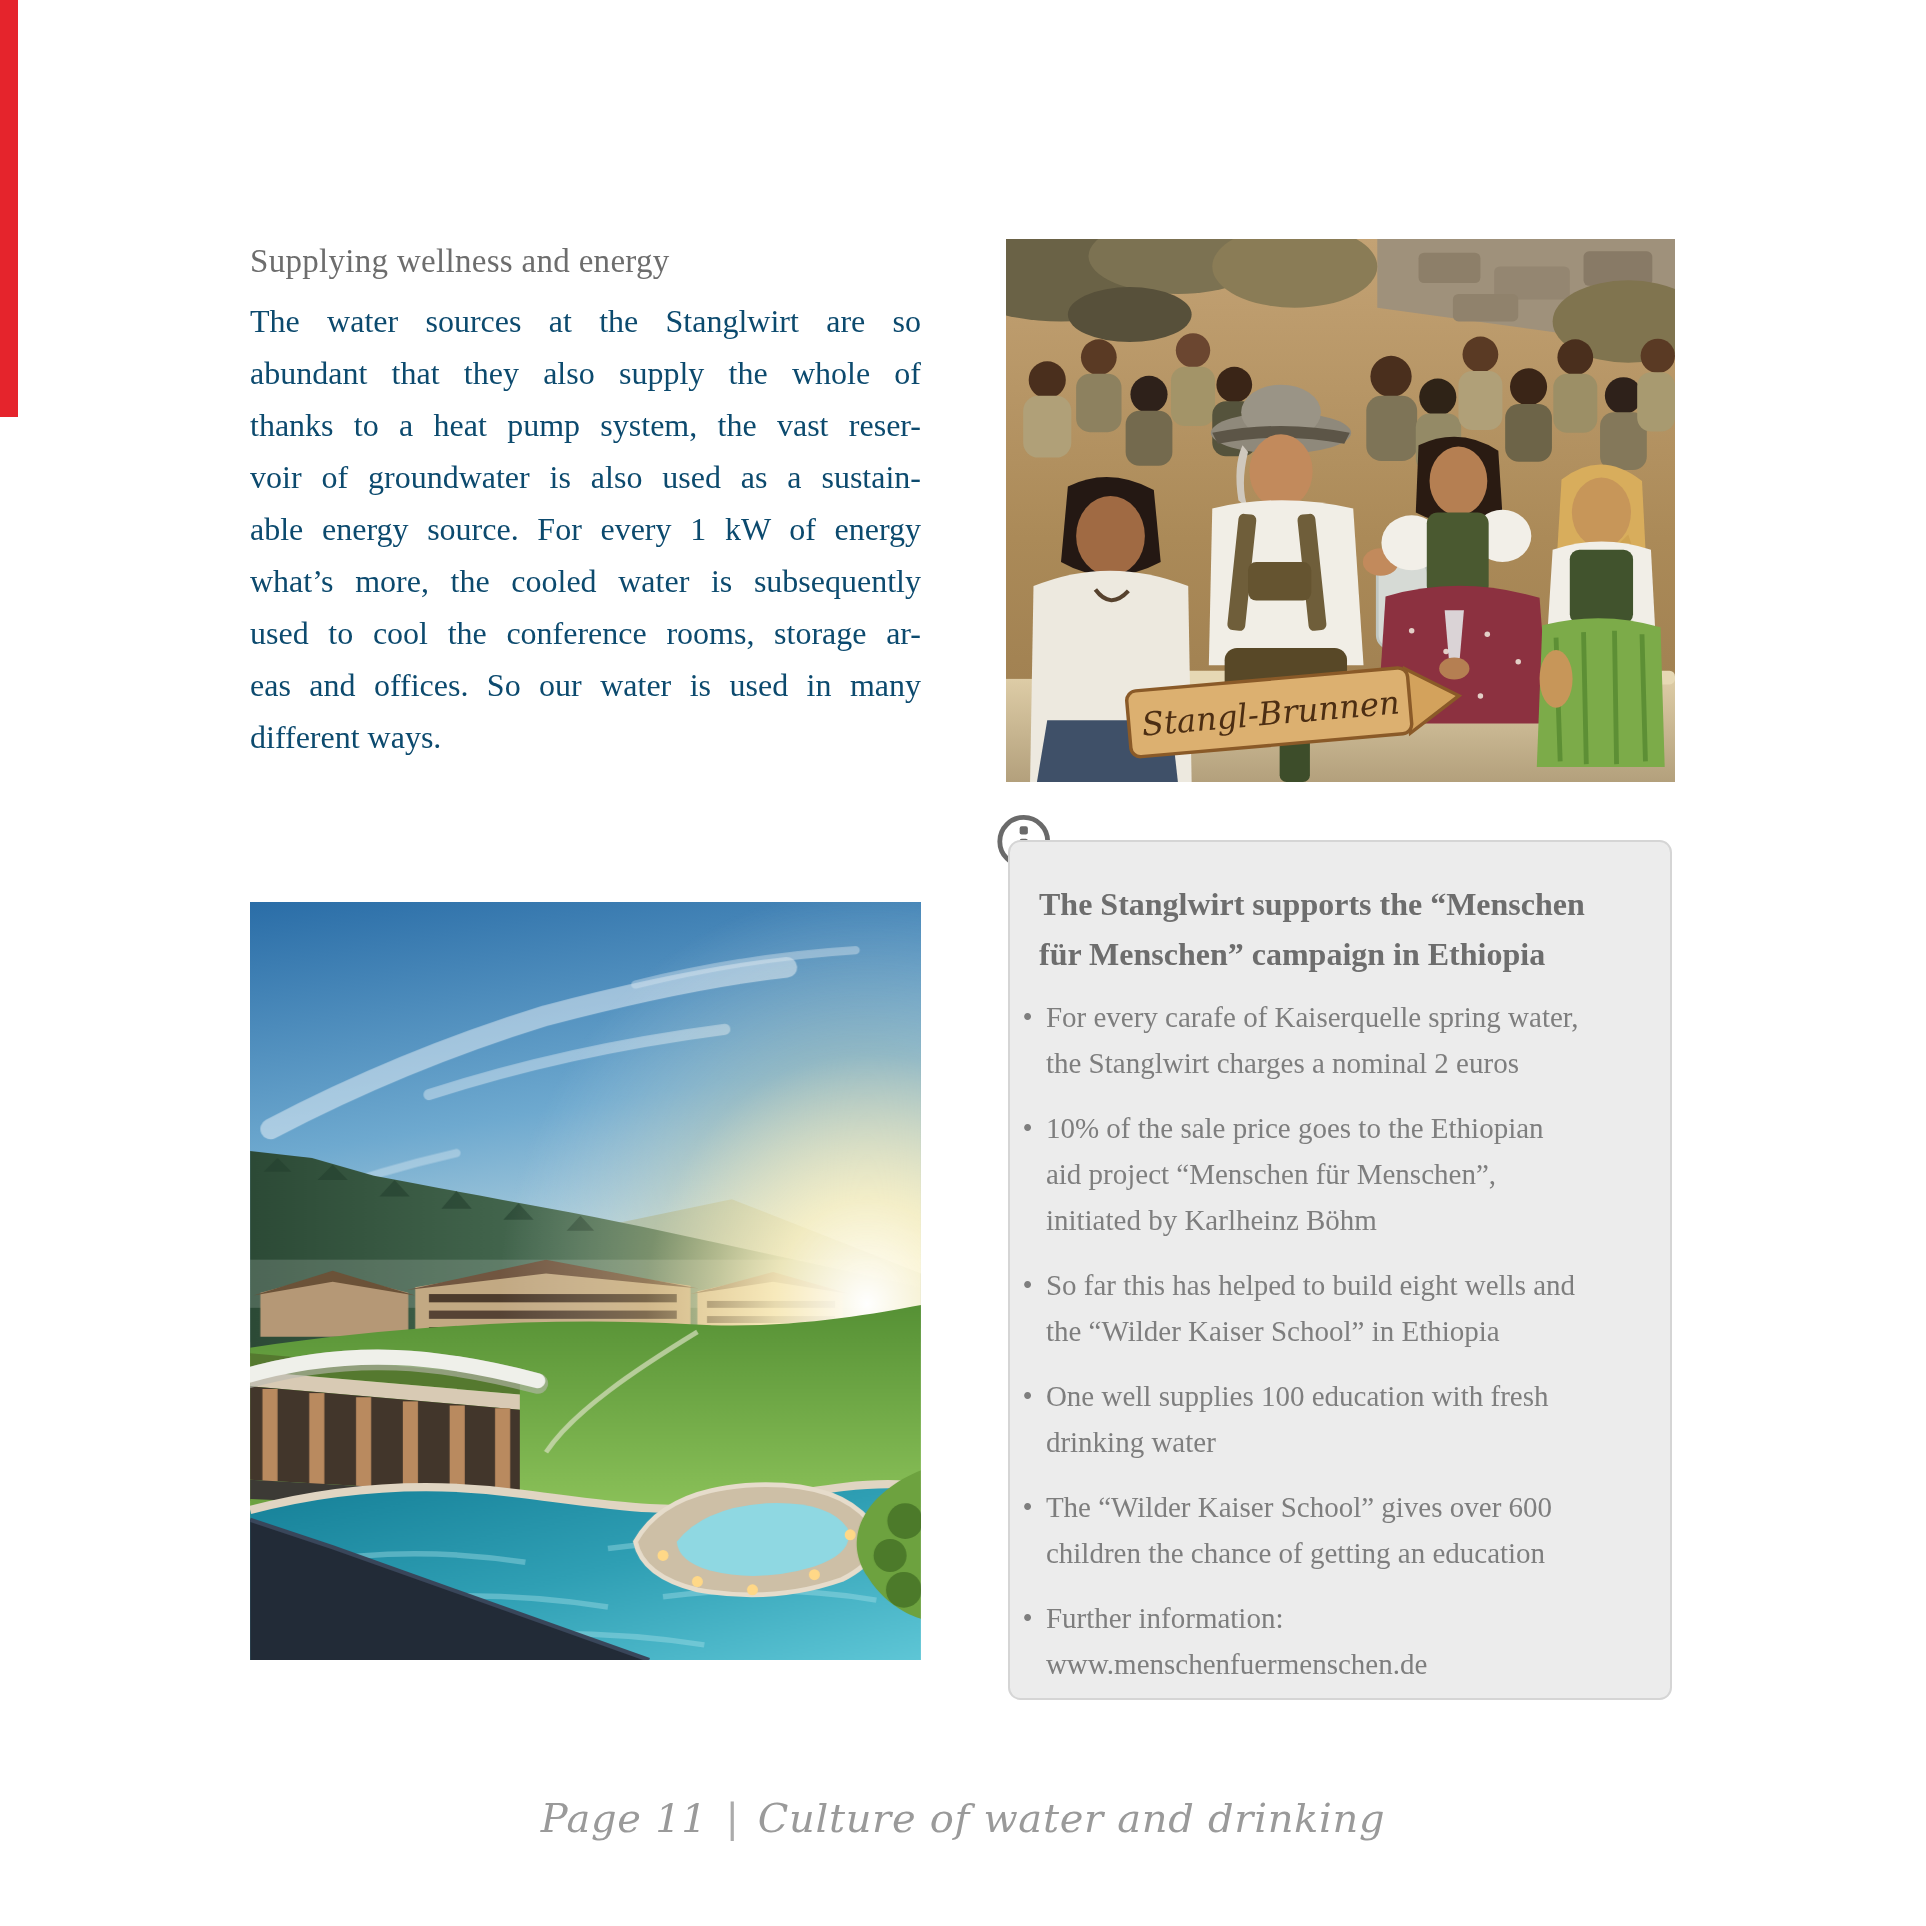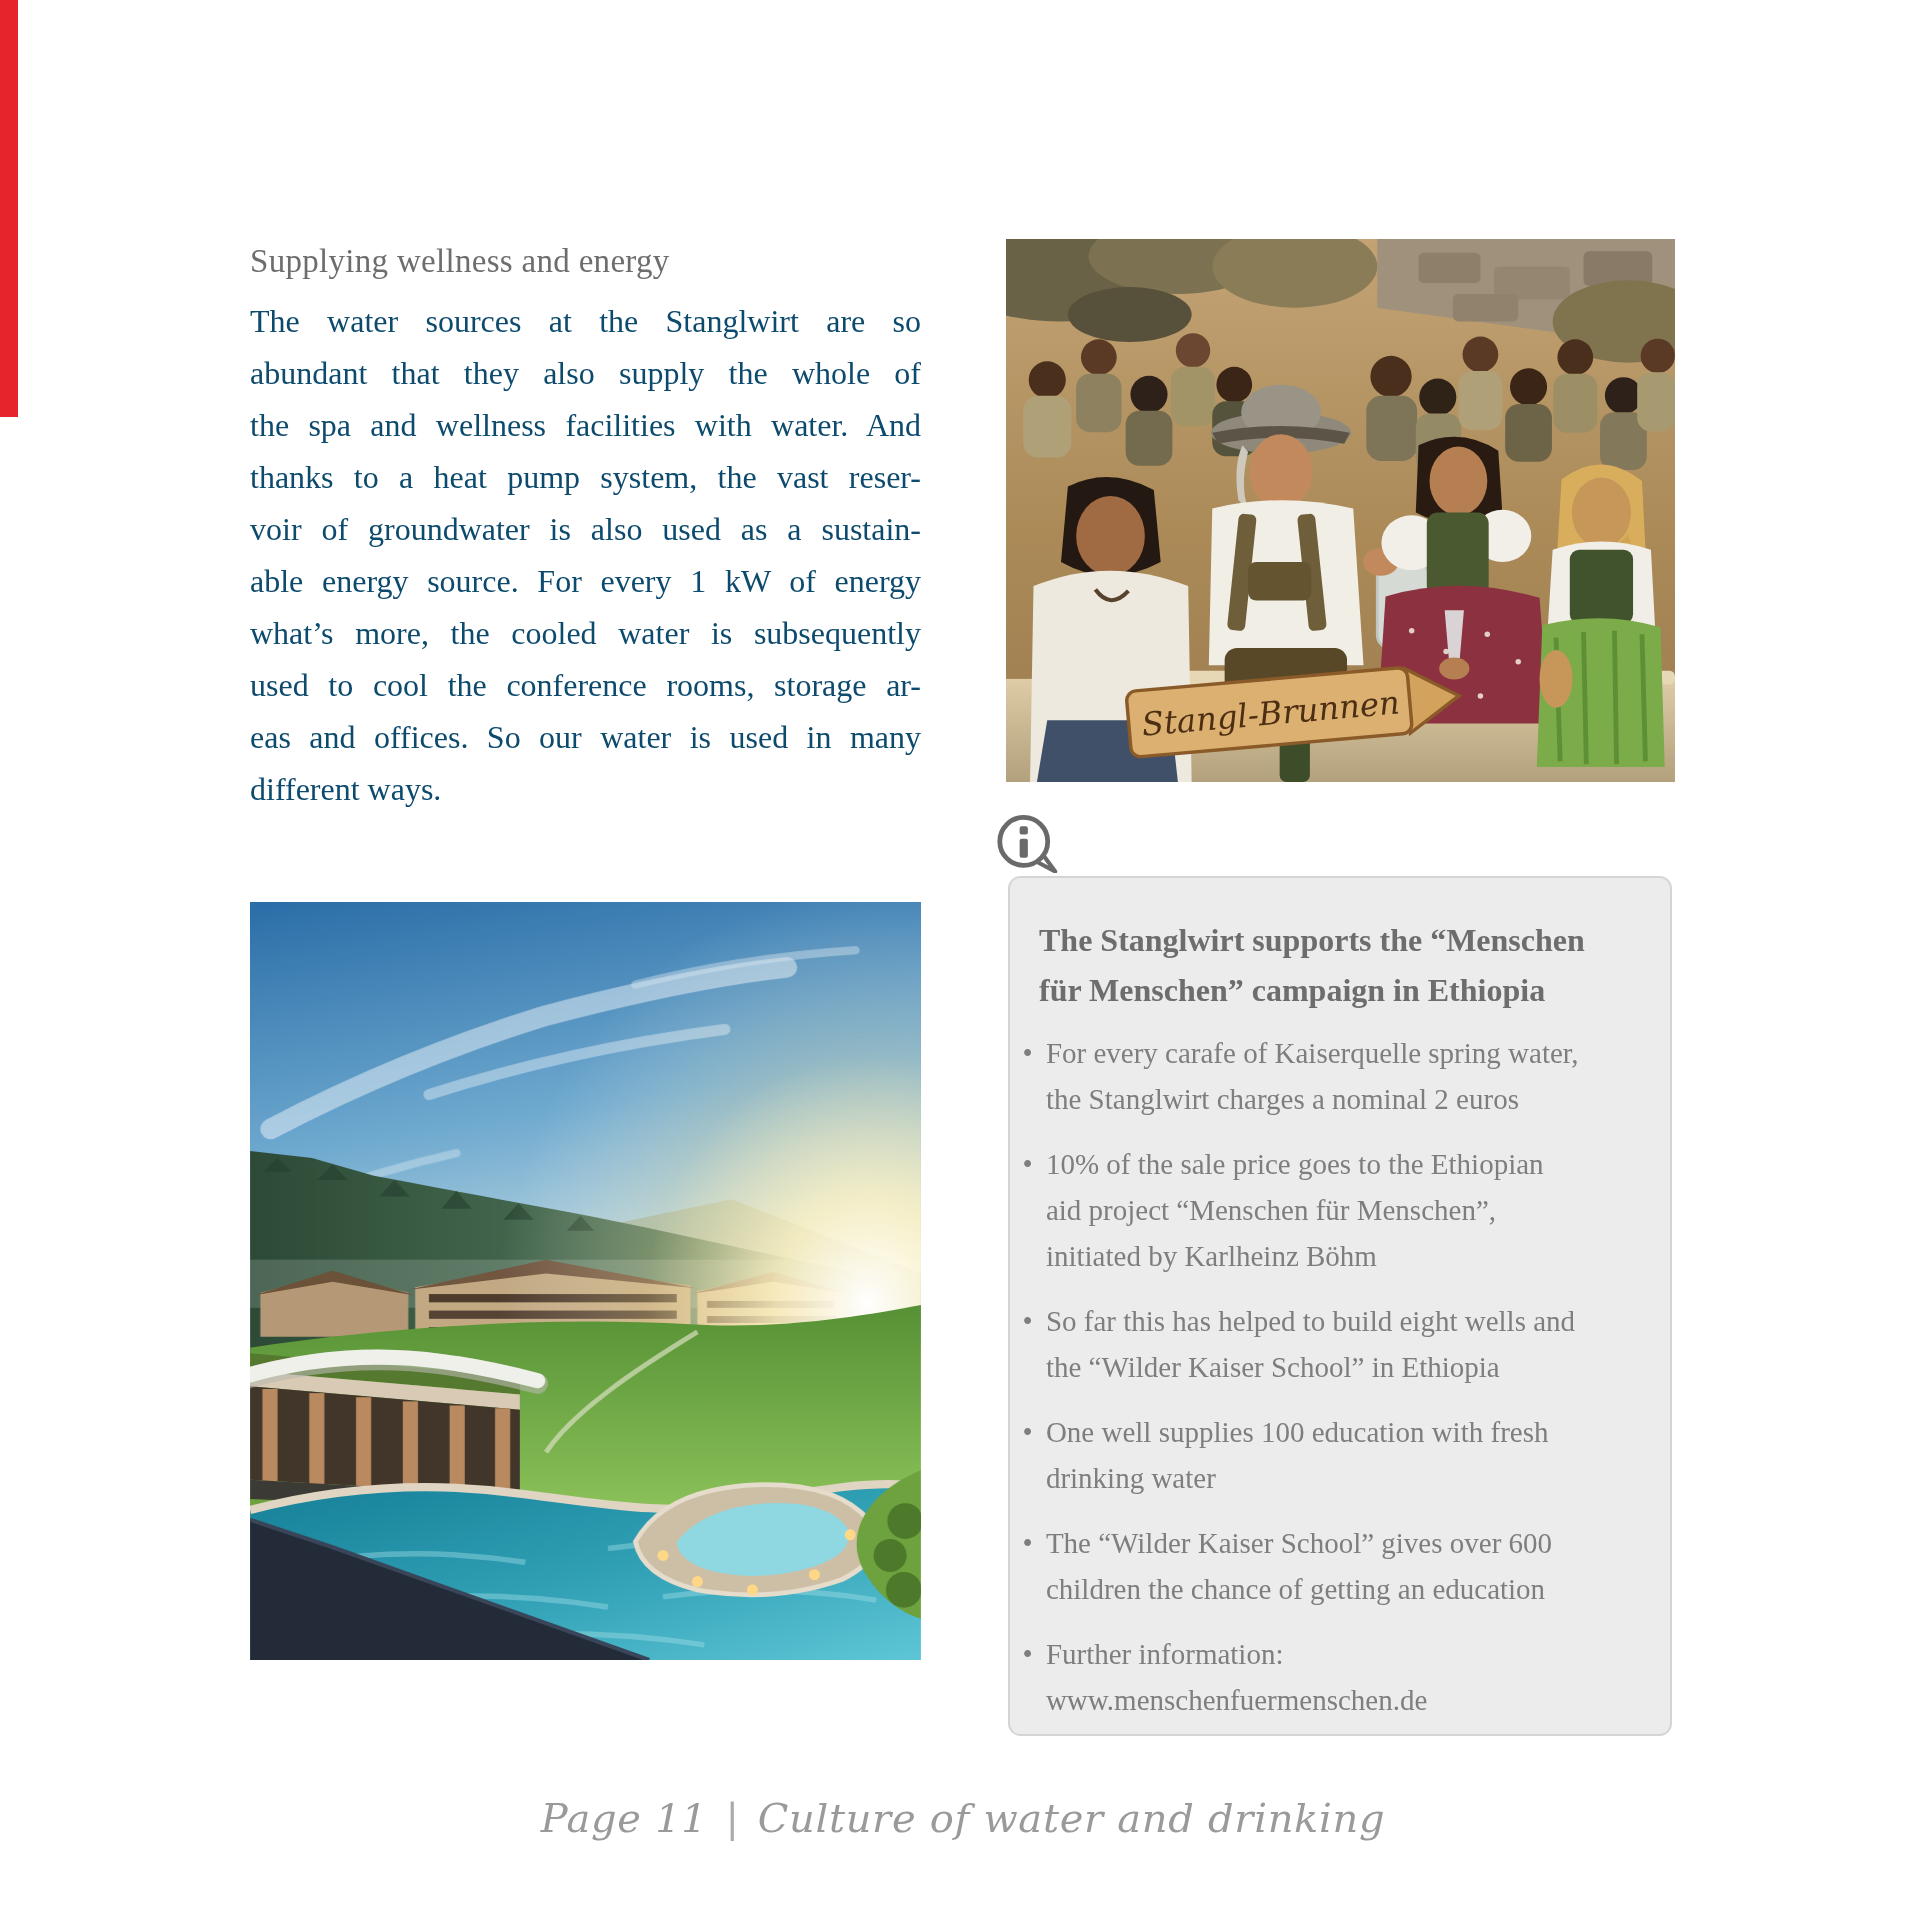--- a/index.html
+++ b/index.html
@@ -58,7 +58,6 @@
     <div class="body-text">
         <div class="jline">The water sources at the Stanglwirt are so</div>
         <div class="jline">abundant that they also supply the whole of</div>
-        <div class="jline">the spa and wellness facilities with water. And</div>
         <div class="jline">thanks to a heat pump system, the vast reser-</div>
         <div class="jline">voir of groundwater is also used as a sustain-</div>
         <div class="jline">able energy source. For every 1 kW of energy</div>

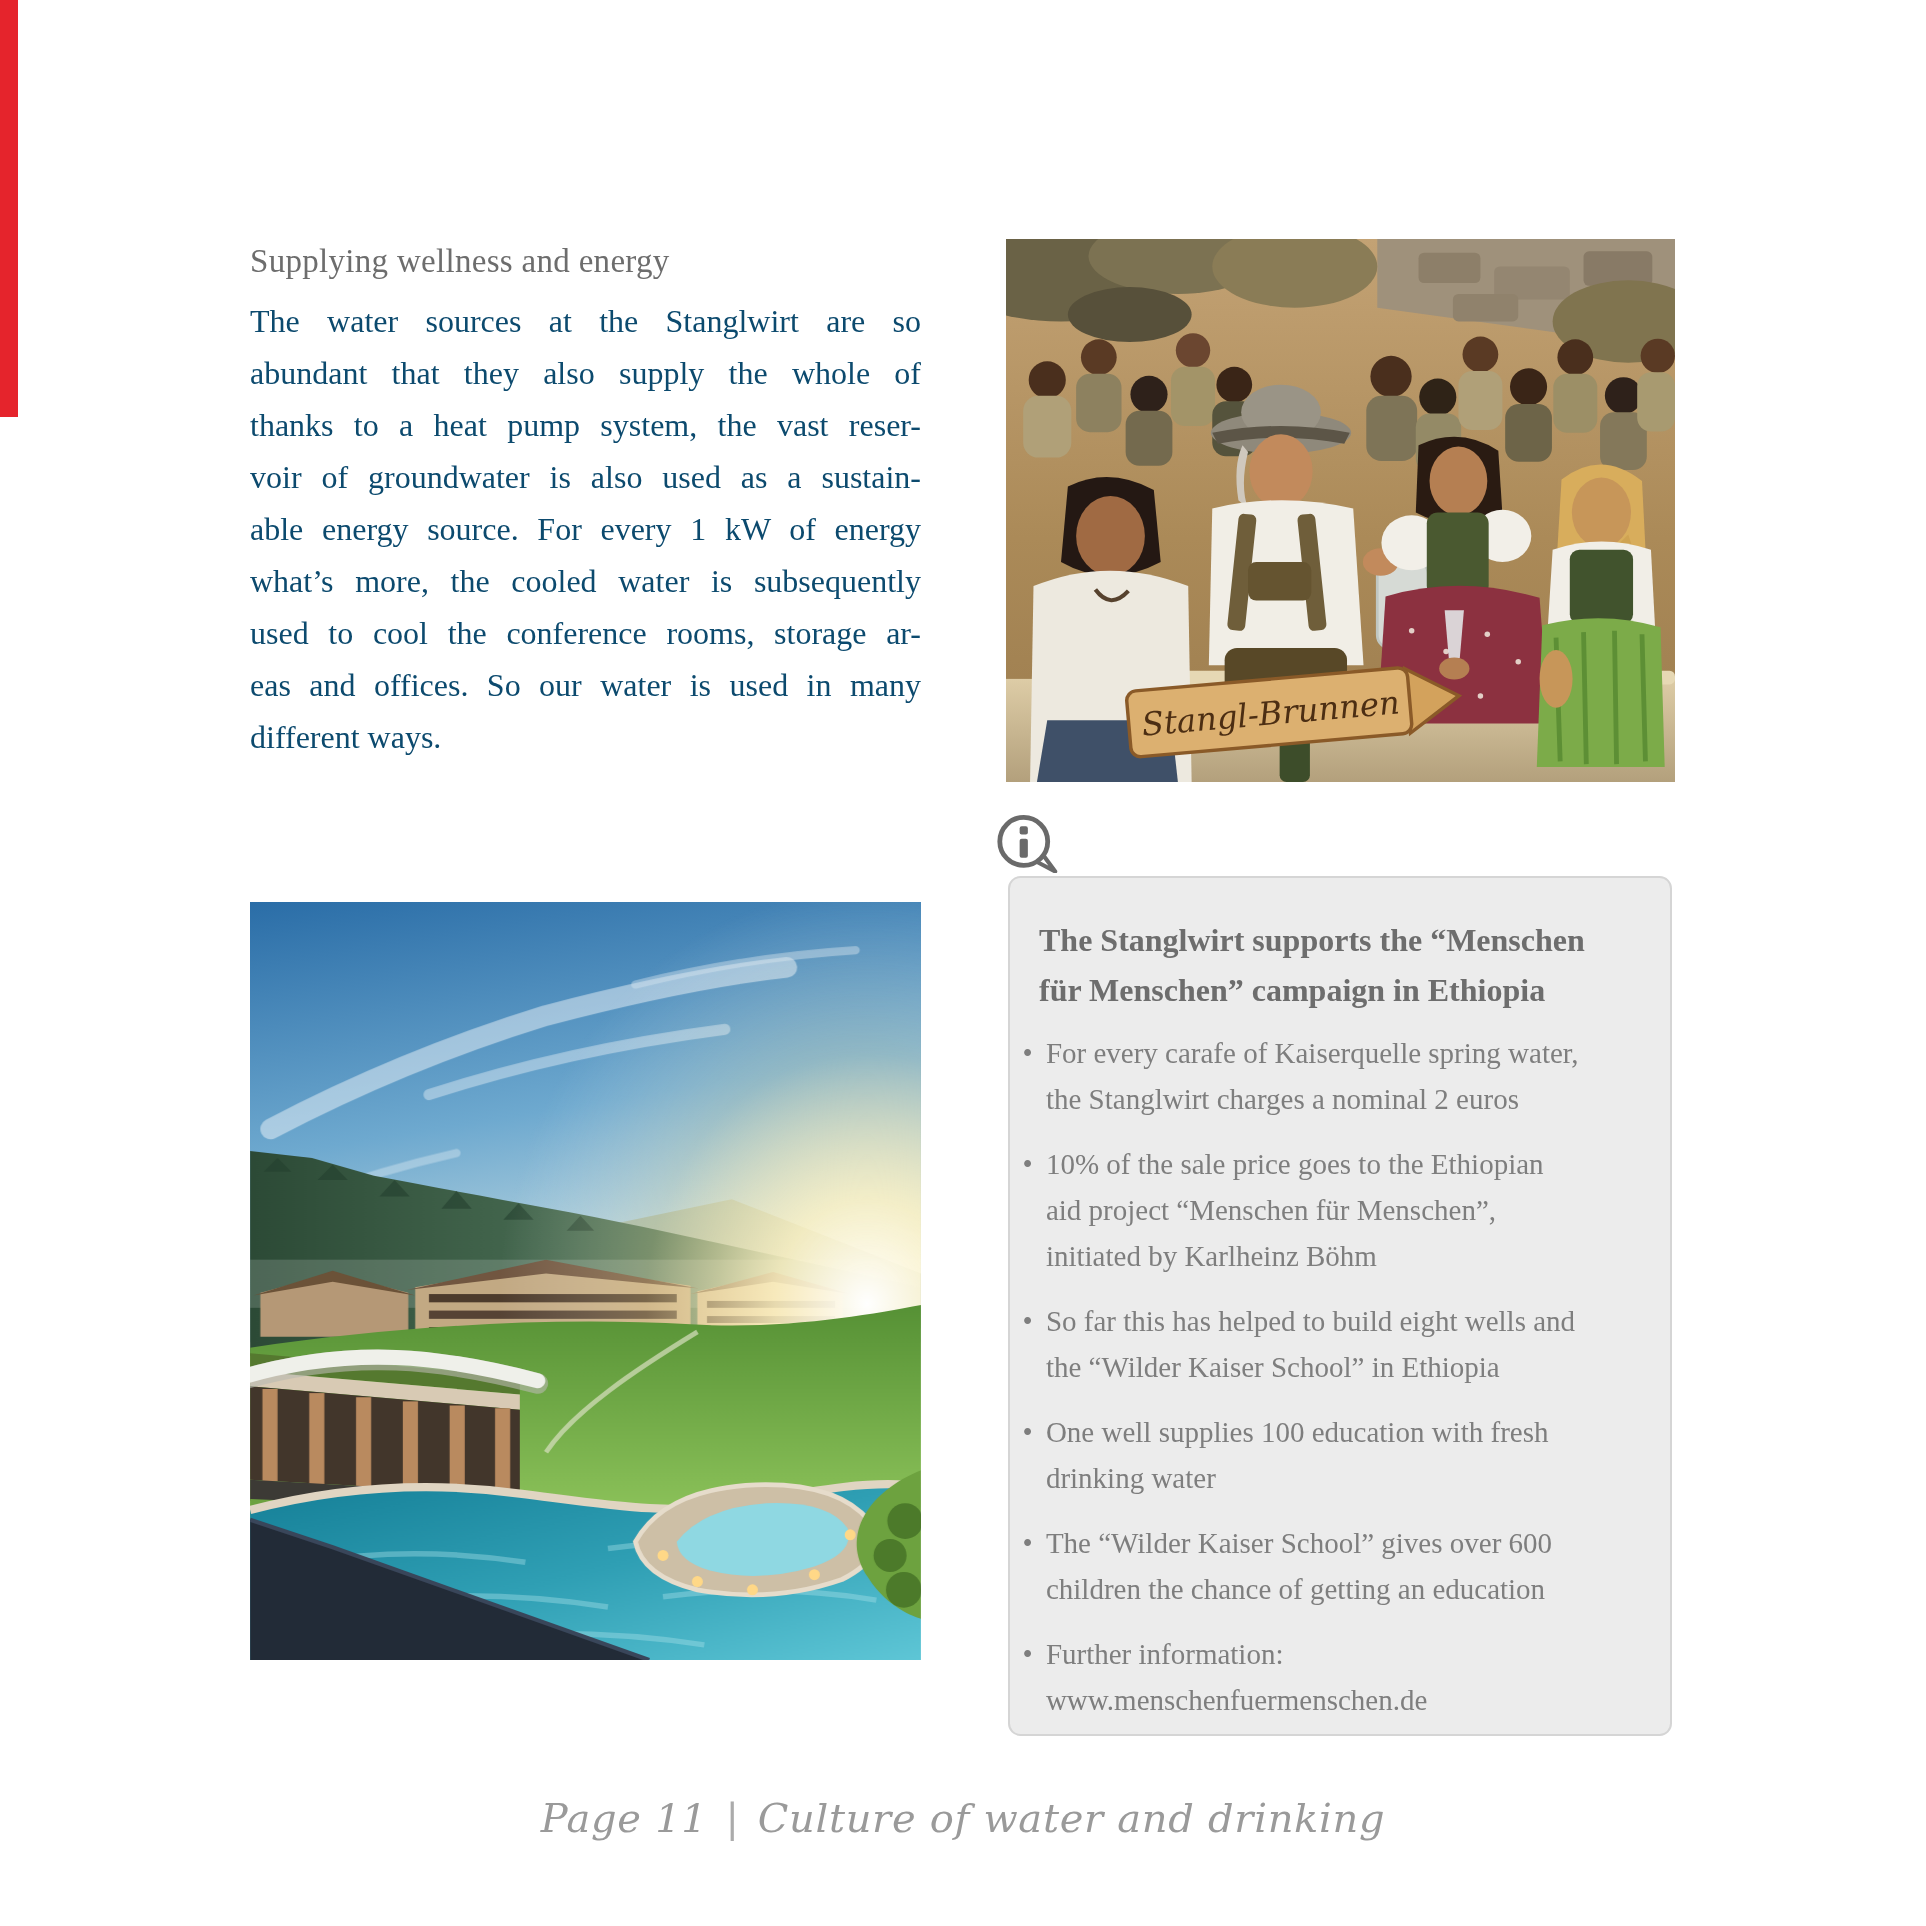--- a/index.html
+++ b/index.html
@@ -26,7 +26,7 @@
   .info-icon{position:absolute;left:995px;top:814px;width:63px;height:59px;}
   
   .infobox{
-    position:absolute;left:1008px;top:876px;width:664px;height:860px;box-sizing:border-box;
+    position:absolute;left:1008px;top:840px;width:664px;height:860px;box-sizing:border-box;
     background:#ececec;border:2.8px solid #d5d5d5;border-radius:12.4px;
     padding:37px 27.5px 16.5px 29px;
   }

